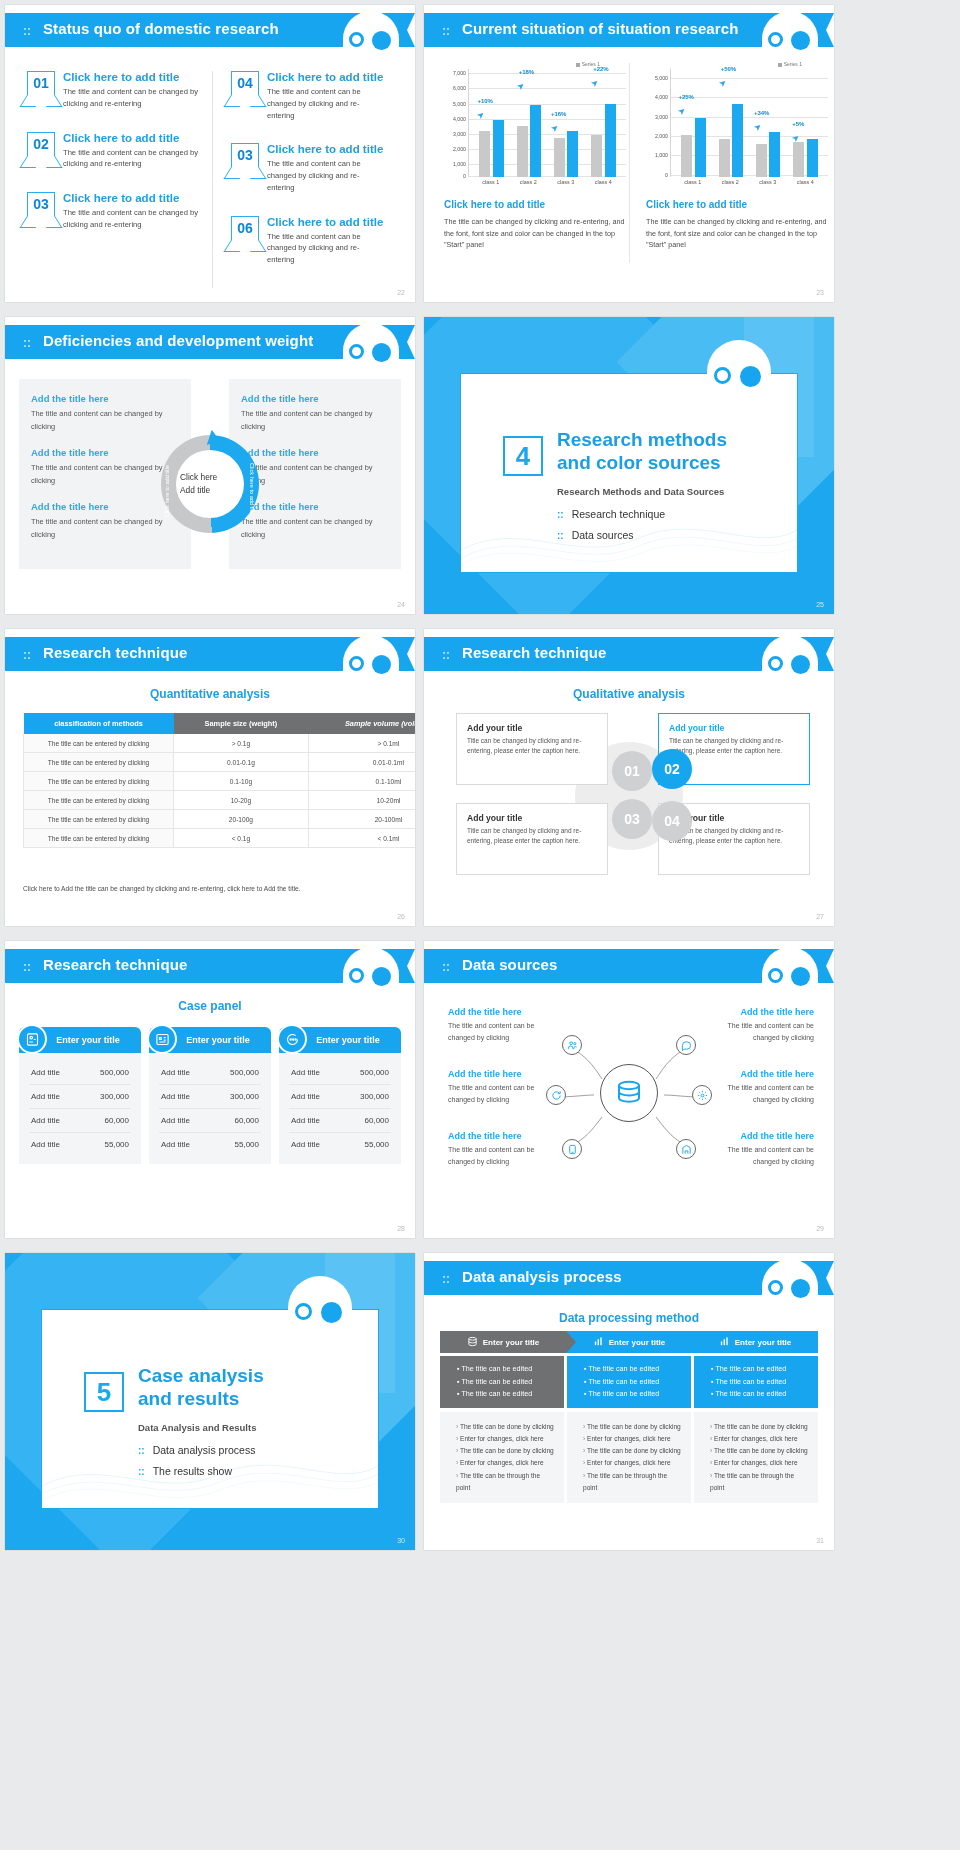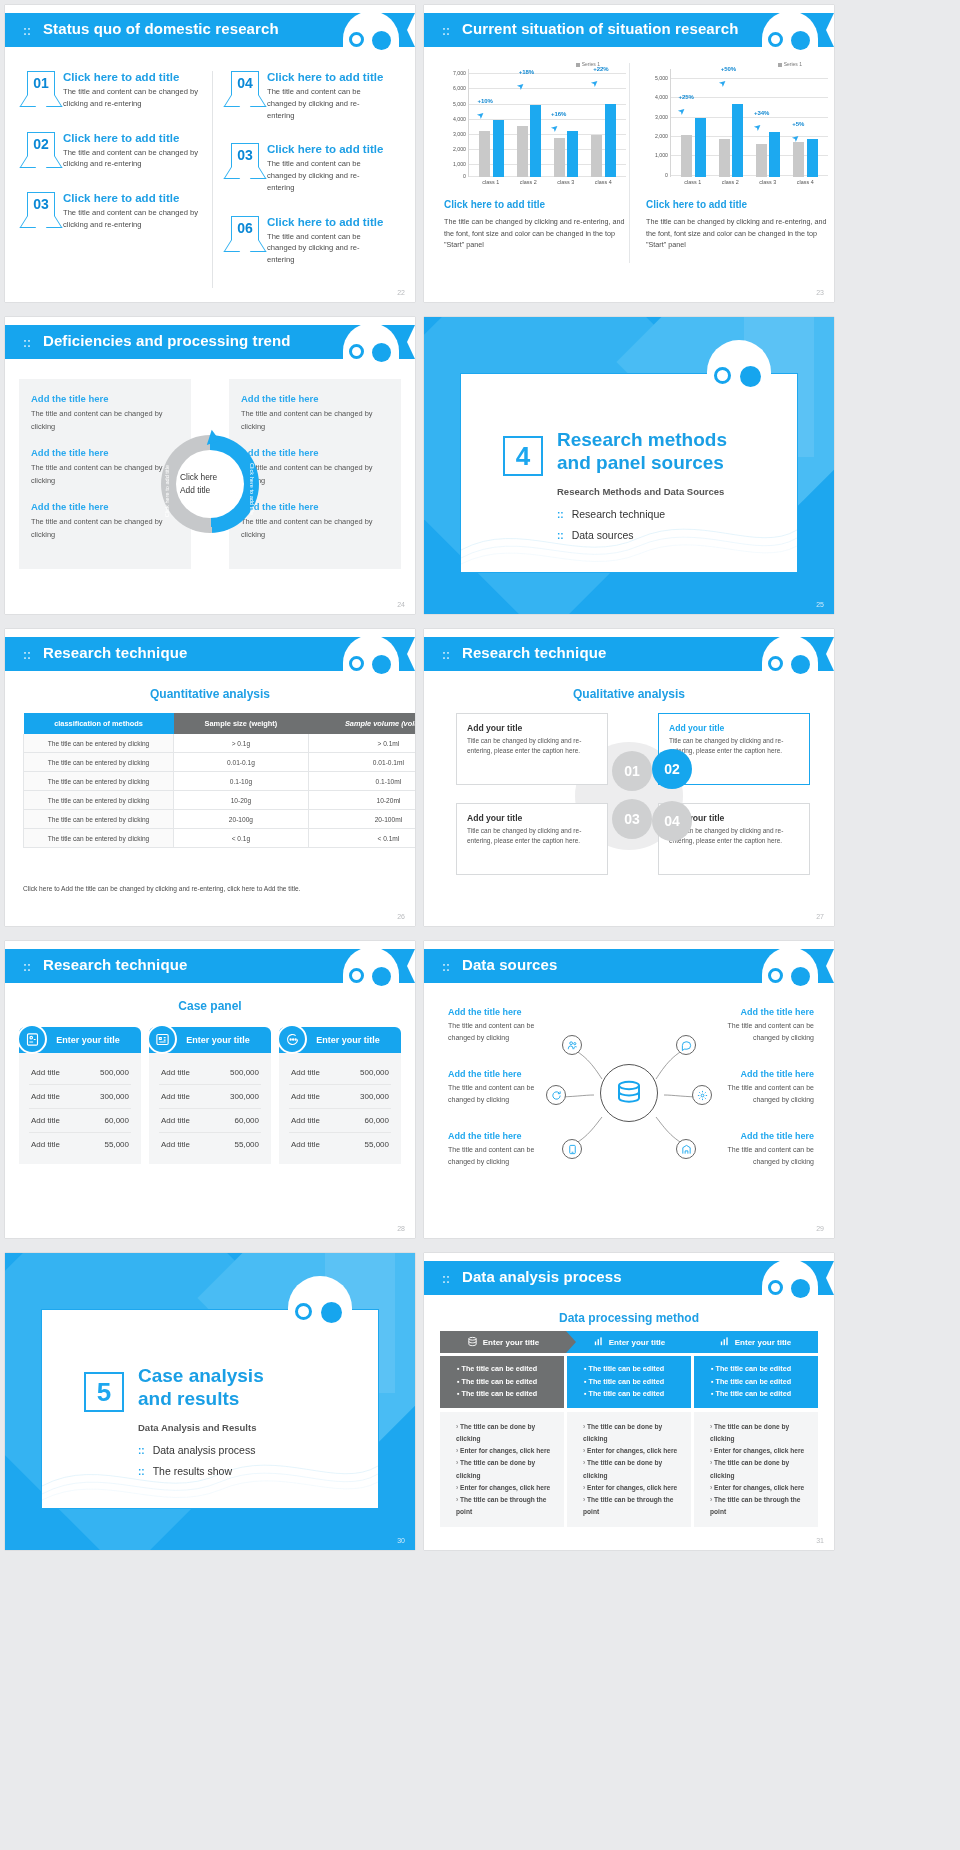--- a/index.html
+++ b/index.html
@@ -396,7 +396,7 @@
   <div class="slide">
     <div class="tbar">
       <span class="dd">::</span>
-      <h2>Deficiencies and processing trend</h2>
+      <h2>Deficiencies and development weight</h2>
     </div>
     <div class="rings">
       <div class="bg"></div>

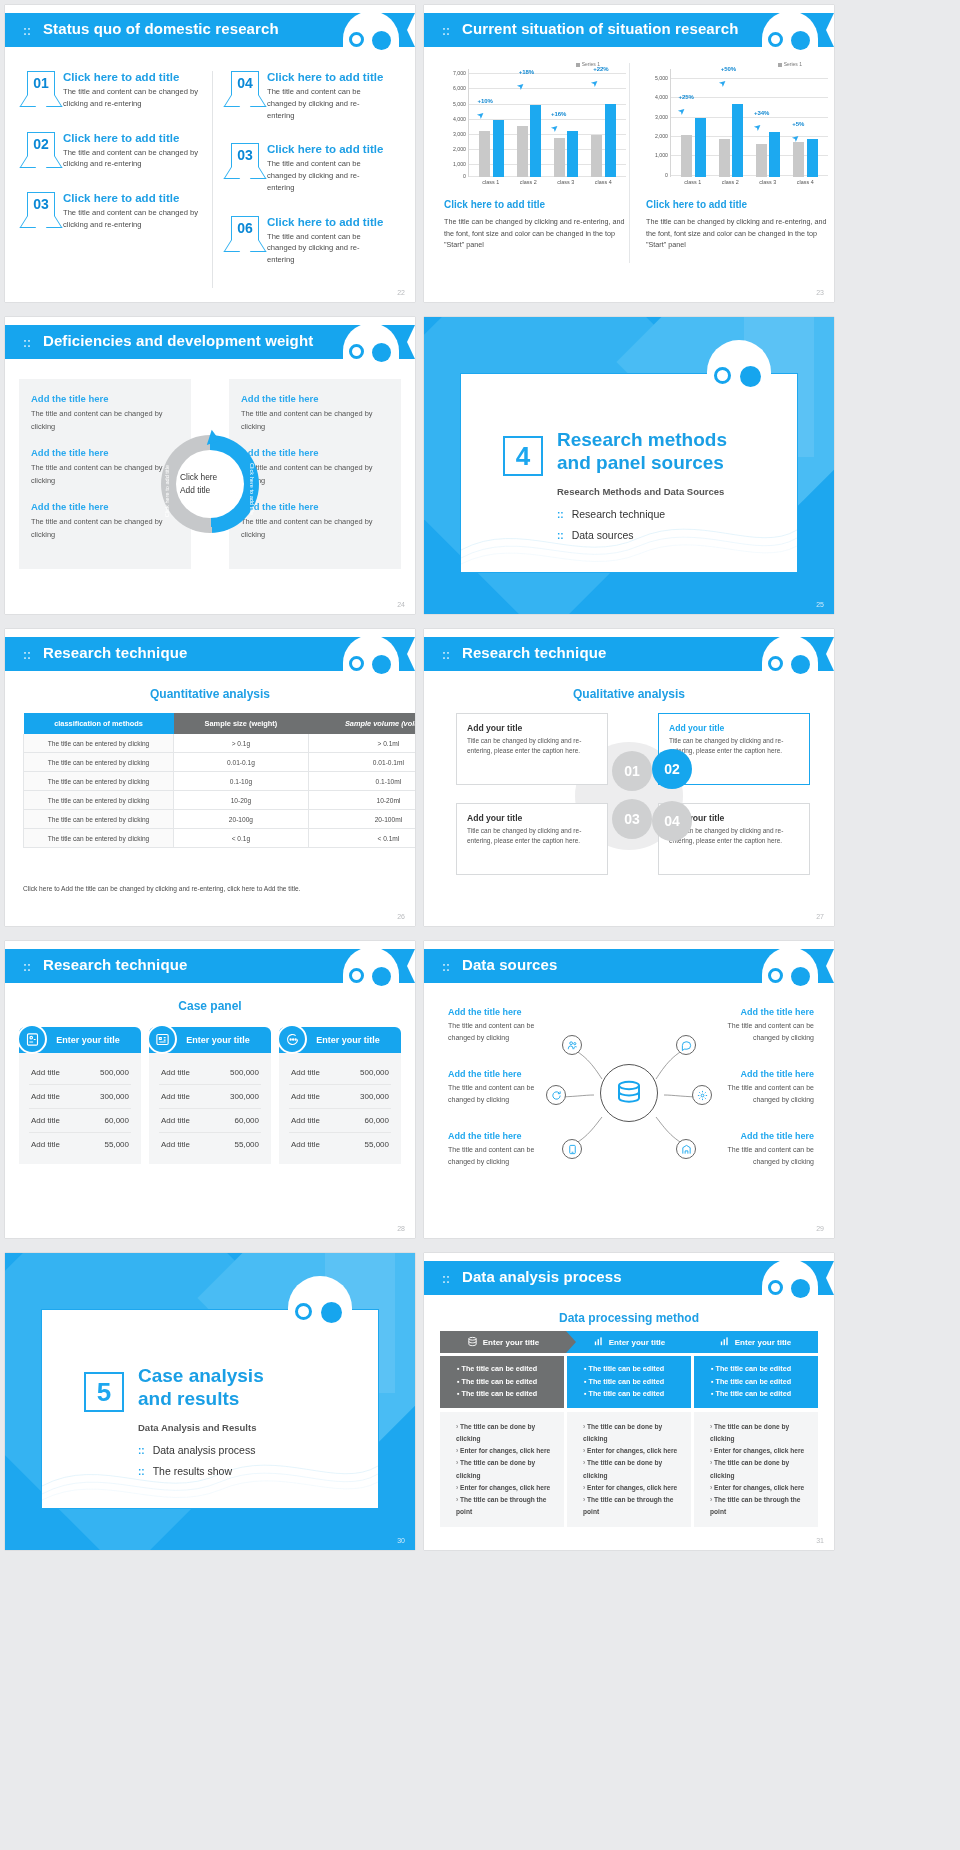--- a/index.html
+++ b/index.html
@@ -455,7 +455,7 @@
       <div class="cvnum">4</div>
       <div class="cvtitle">
         <div>Research methods</div>
-          <div>and panel sources</div>
+          <div>and color sources</div>
       </div>
       <div class="cvsub">Research Methods and Data Sources</div>
       <div class="cvlist">

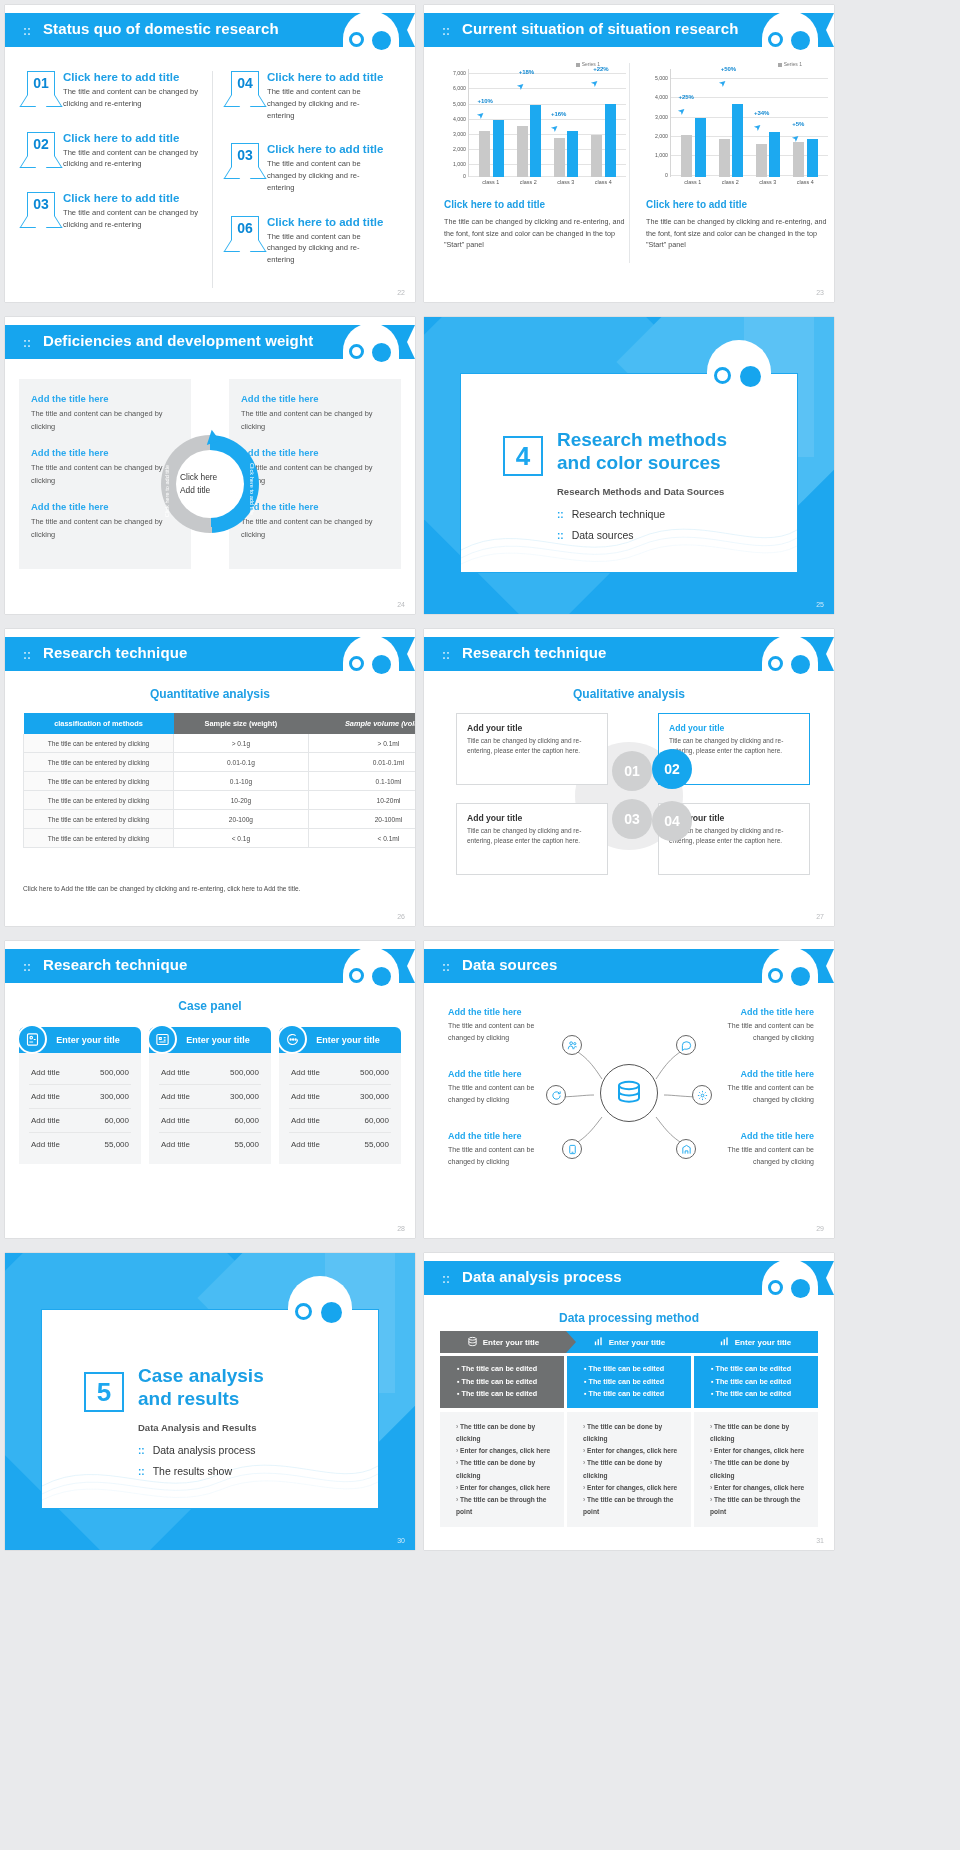--- a/index.html
+++ b/index.html
@@ -173,7 +173,7 @@
   .ppc { flex:1; background:#f4f5f6; padding:9px 8px; font-size:6.6px; color:#4b4b4b; line-height:1.85;}
   .ppc li { margin-left:8px; }
   .ppb li { margin-left:8px; }
-  ul { list-style:none;font-weight:bold; } .ppb li:before{content:"▪ ";} .ppc li:before{content:"› ";color:#888;}
+  ul { list-style:none; } .ppb li:before{content:"▪ ";} .ppc li:before{content:"› ";color:#888;}
 </style>
 </head>
 <body>

